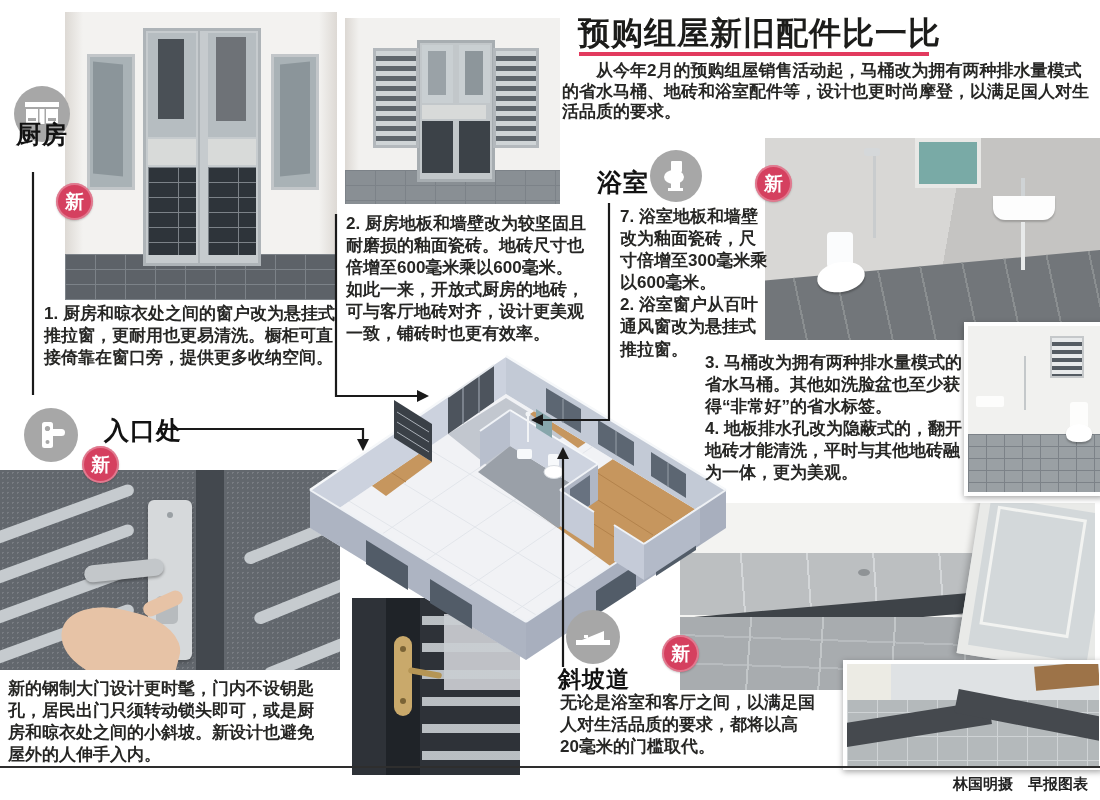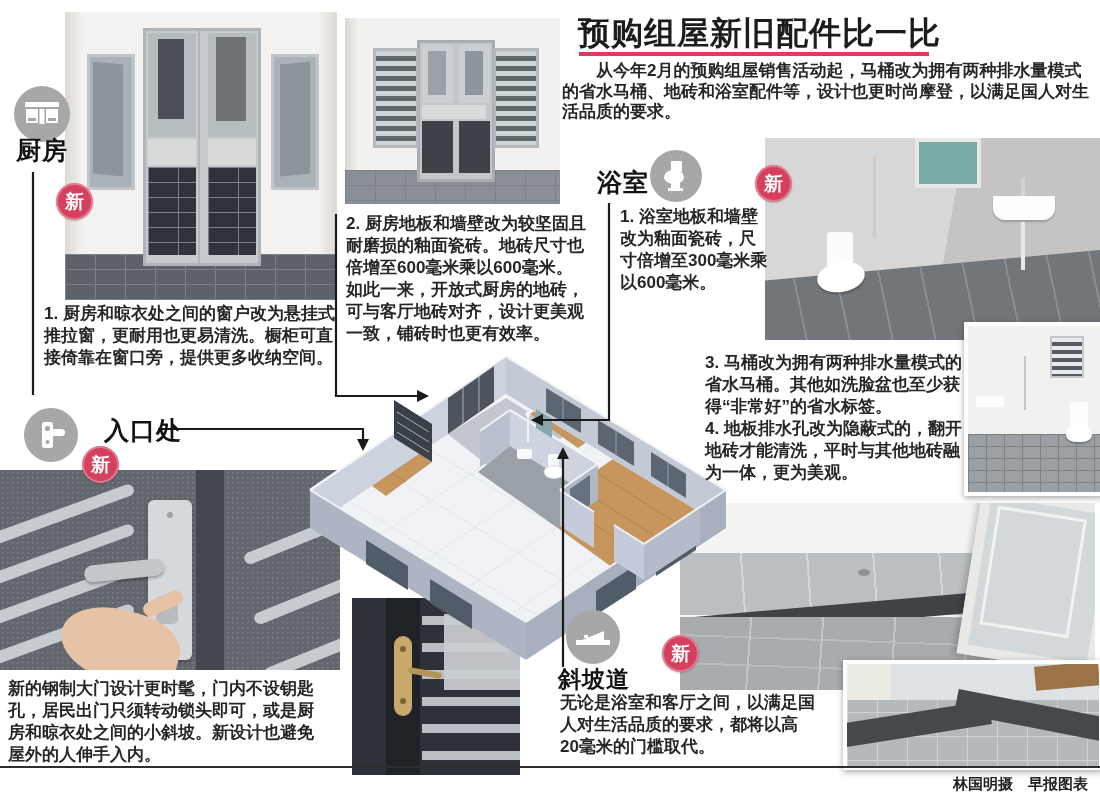--- a/index.html
+++ b/index.html
@@ -78,7 +78,7 @@
       <rect x="24" y="20" width="8" height="3" fill="#a7a7a7"></rect>
     </svg>
   </div>
-  <div class="seclabel" style="left:16px;top:134px;font-size:25px;">厨房</div>
+  <div class="seclabel" style="left:16px;top:118px;font-size:25px;">厨房</div>
   <div class="badge" style="left:56px;top:183px;">新</div>
 
   <div class="bodytext" style="left:44px;top:303px;width:292px;">1. 厨房和晾衣处之间的窗户改为悬挂式推拉窗，更耐用也更易清洗。橱柜可直接倚靠在窗口旁，提供更多收纳空间。</div>

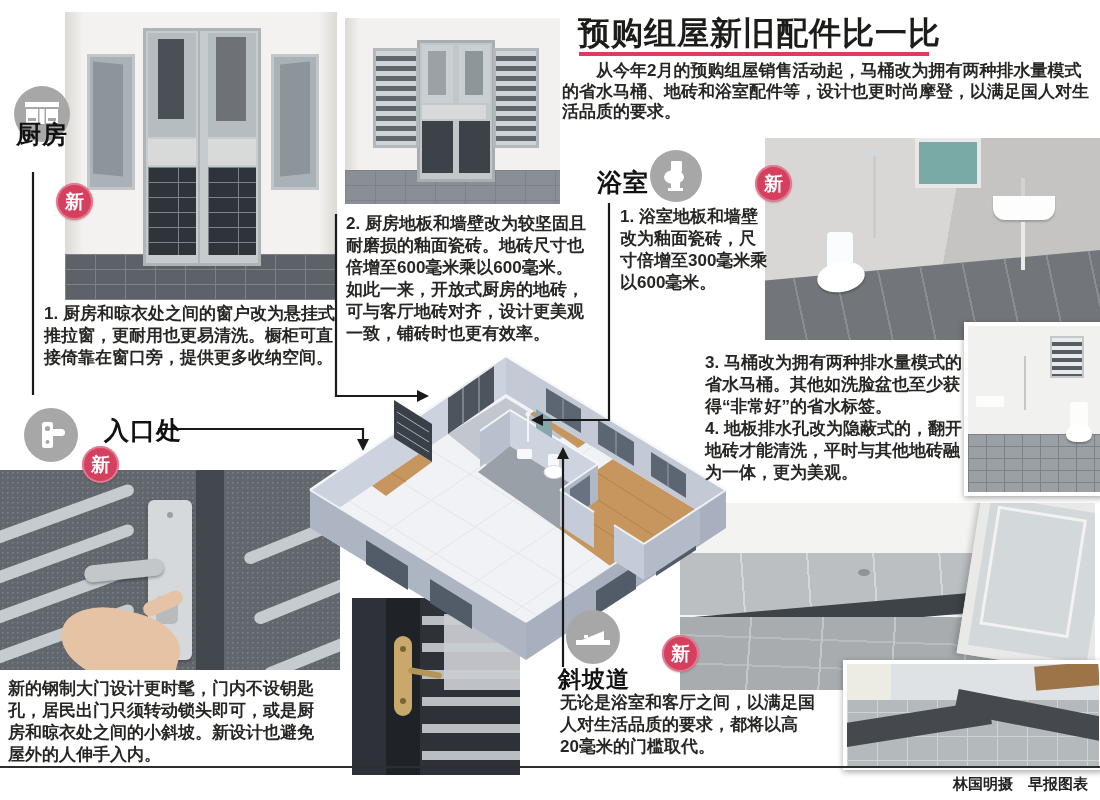--- a/index.html
+++ b/index.html
@@ -115,7 +115,7 @@
   <div class="badge" style="left:755px;top:165px;">新</div>
 
   <div class="bodytext" style="left:620px;top:206px;width:152px;">
-    <p>1. 浴室地板和墙壁改为釉面瓷砖，尺寸倍增至300毫米乘以600毫米。</p>
+    <p>7. 浴室地板和墙壁改为釉面瓷砖，尺寸倍增至300毫米乘以600毫米。</p>
   </div>
 
   <div class="photo" style="left:765px;top:138px;width:335px;height:202px;background:linear-gradient(100deg,#d8d7d5 0 54%,#c5c4c2 54%);">

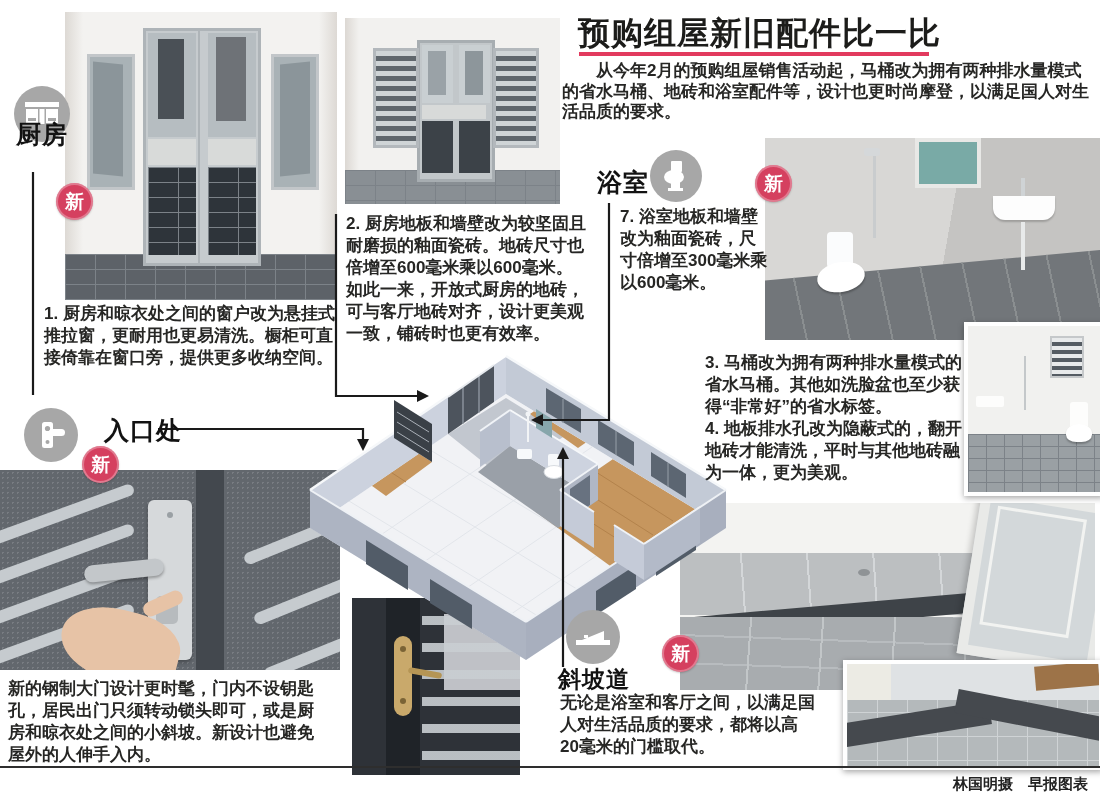--- a/index.html
+++ b/index.html
@@ -116,6 +116,7 @@
 
   <div class="bodytext" style="left:620px;top:206px;width:152px;">
     <p>7. 浴室地板和墙壁改为釉面瓷砖，尺寸倍增至300毫米乘以600毫米。</p>
+    <p>2. 浴室窗户从百叶通风窗改为悬挂式推拉窗。</p>
   </div>
 
   <div class="photo" style="left:765px;top:138px;width:335px;height:202px;background:linear-gradient(100deg,#d8d7d5 0 54%,#c5c4c2 54%);">

